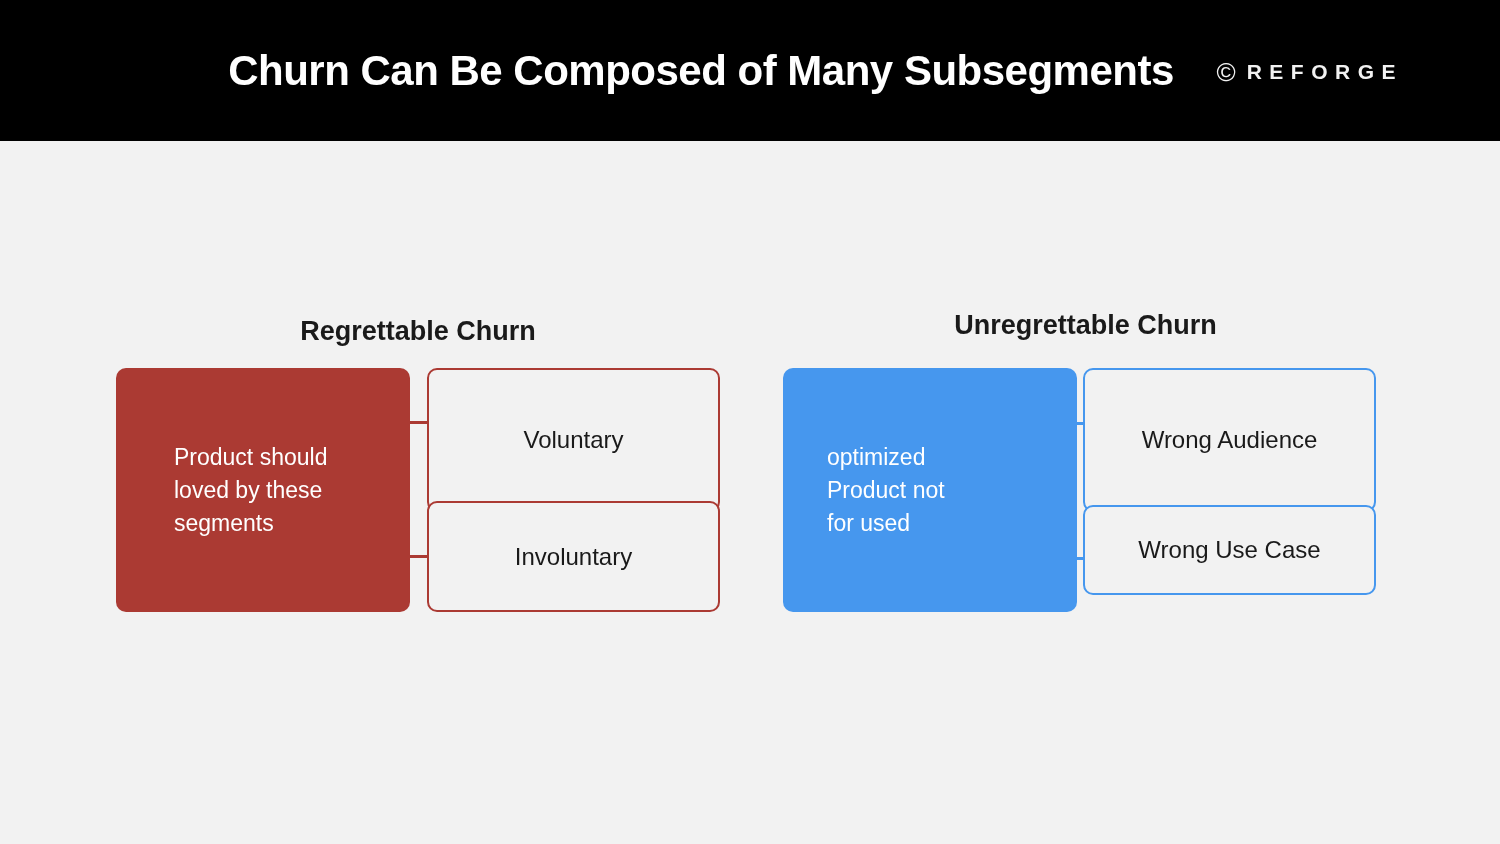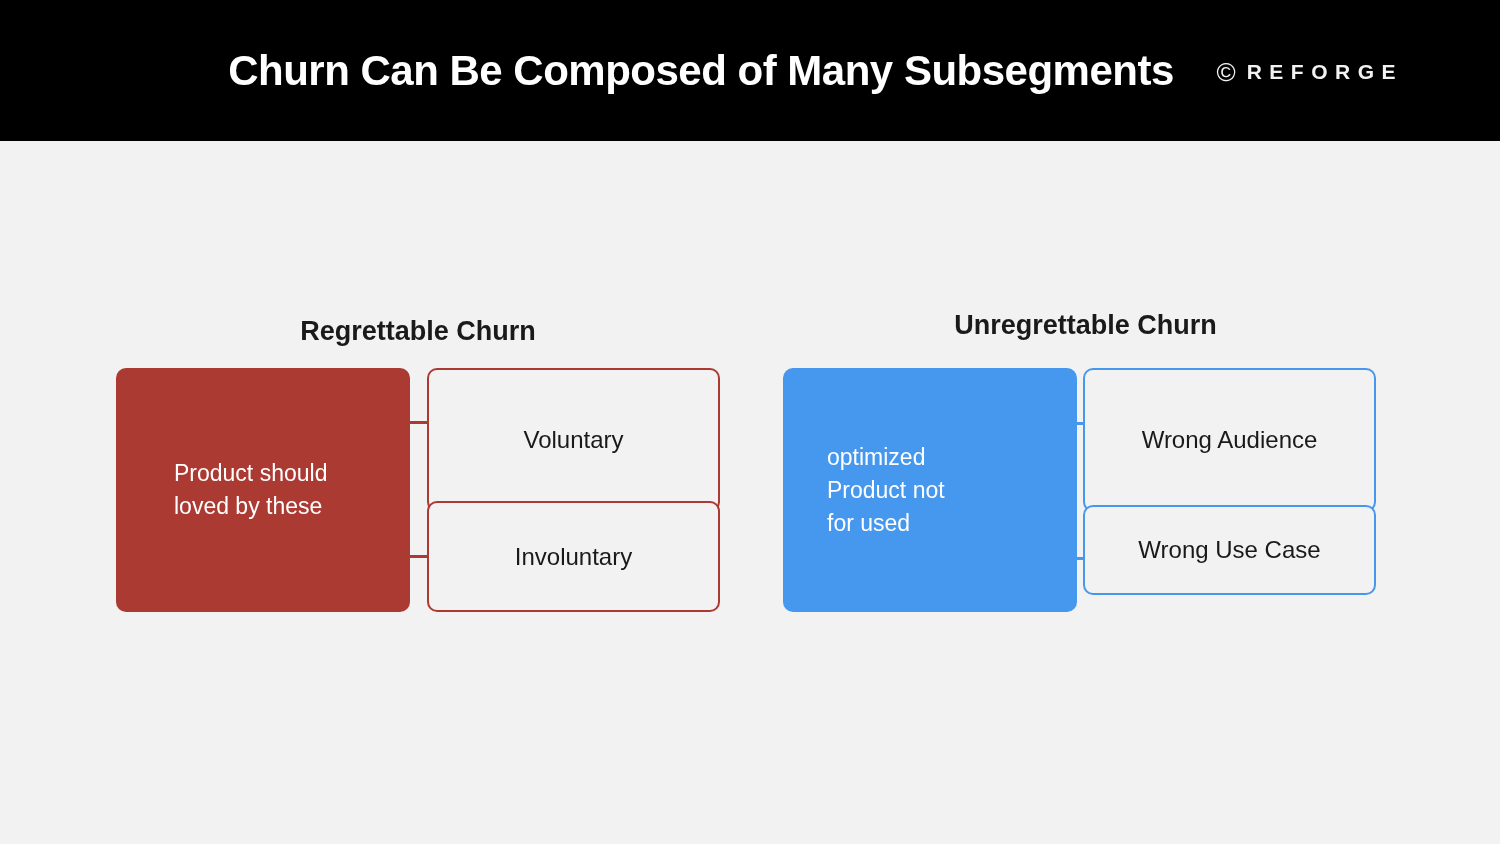--- a/index.html
+++ b/index.html
@@ -105,6 +105,7 @@
     <div class="source-box red-box">
       <div class="desc-line">Product should</div>
       <div class="desc-line">loved by these</div>
+      <div class="desc-line">segments</div>
     </div>
 
     <div class="connector red-connector c-top-left"></div>

